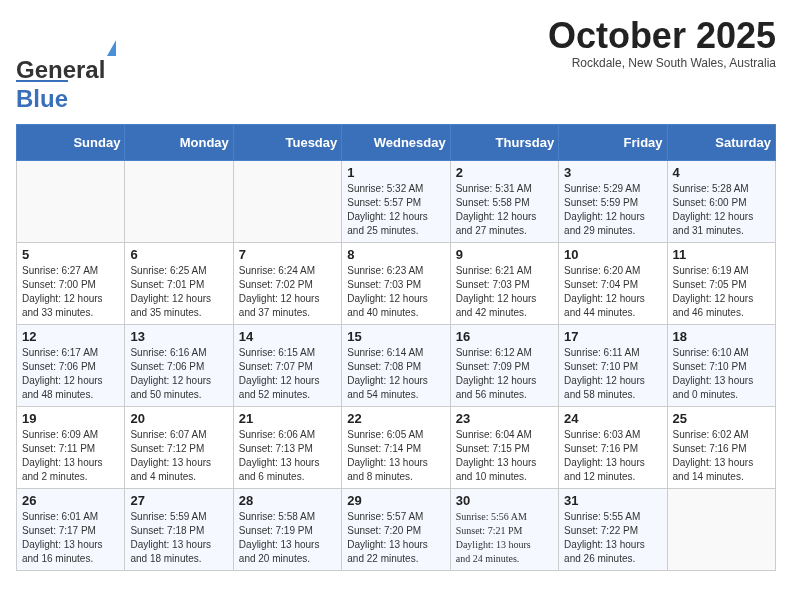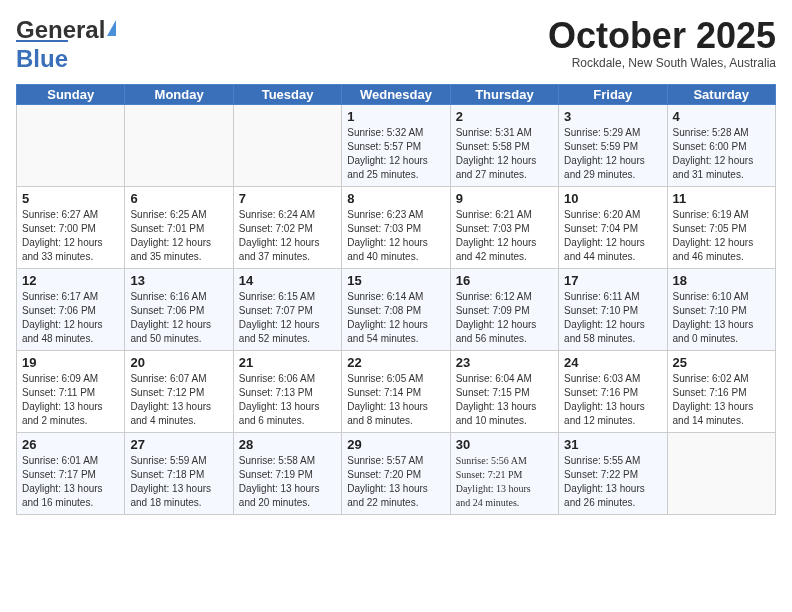--- a/index.html
+++ b/index.html
@@ -84,7 +84,7 @@
 <div class="header">
   <div class="logo">
     <div style="display:flex;align-items:center;">
-      <span style="font-size:24px;font-weight:bold;color:#333;">General</span>
+      <span style="font-size:24px;font-weight:bold;color:#333;margin-top:40px;">General</span>
       <span style="display:inline-block;width:0;height:0;border-left:9px solid transparent;border-bottom:16px solid #4a90d9;margin-left:2px;margin-top:-4px;"></span>
     </div>
     <div style="font-size:24px;font-weight:bold;color:#3a6fba;border-top:2px solid #3a6fba;padding-top:4px;margin-top:-4px;line-height:1.1;">Blue</div>

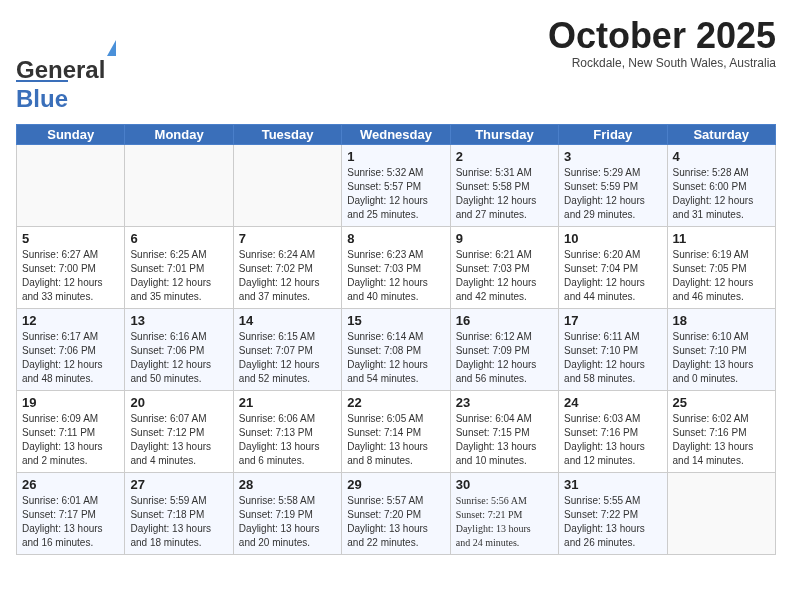--- a/index.html
+++ b/index.html
@@ -44,8 +44,8 @@
       color: #fff;
       font-size: 13px;
       font-weight: bold;
-      padding: 2px 4px;
-      text-align: center;
+      padding: 10px 4px;
+      text-align: right;
       border: 1px solid #4a7fca;
     }
     .calendar tbody td {

